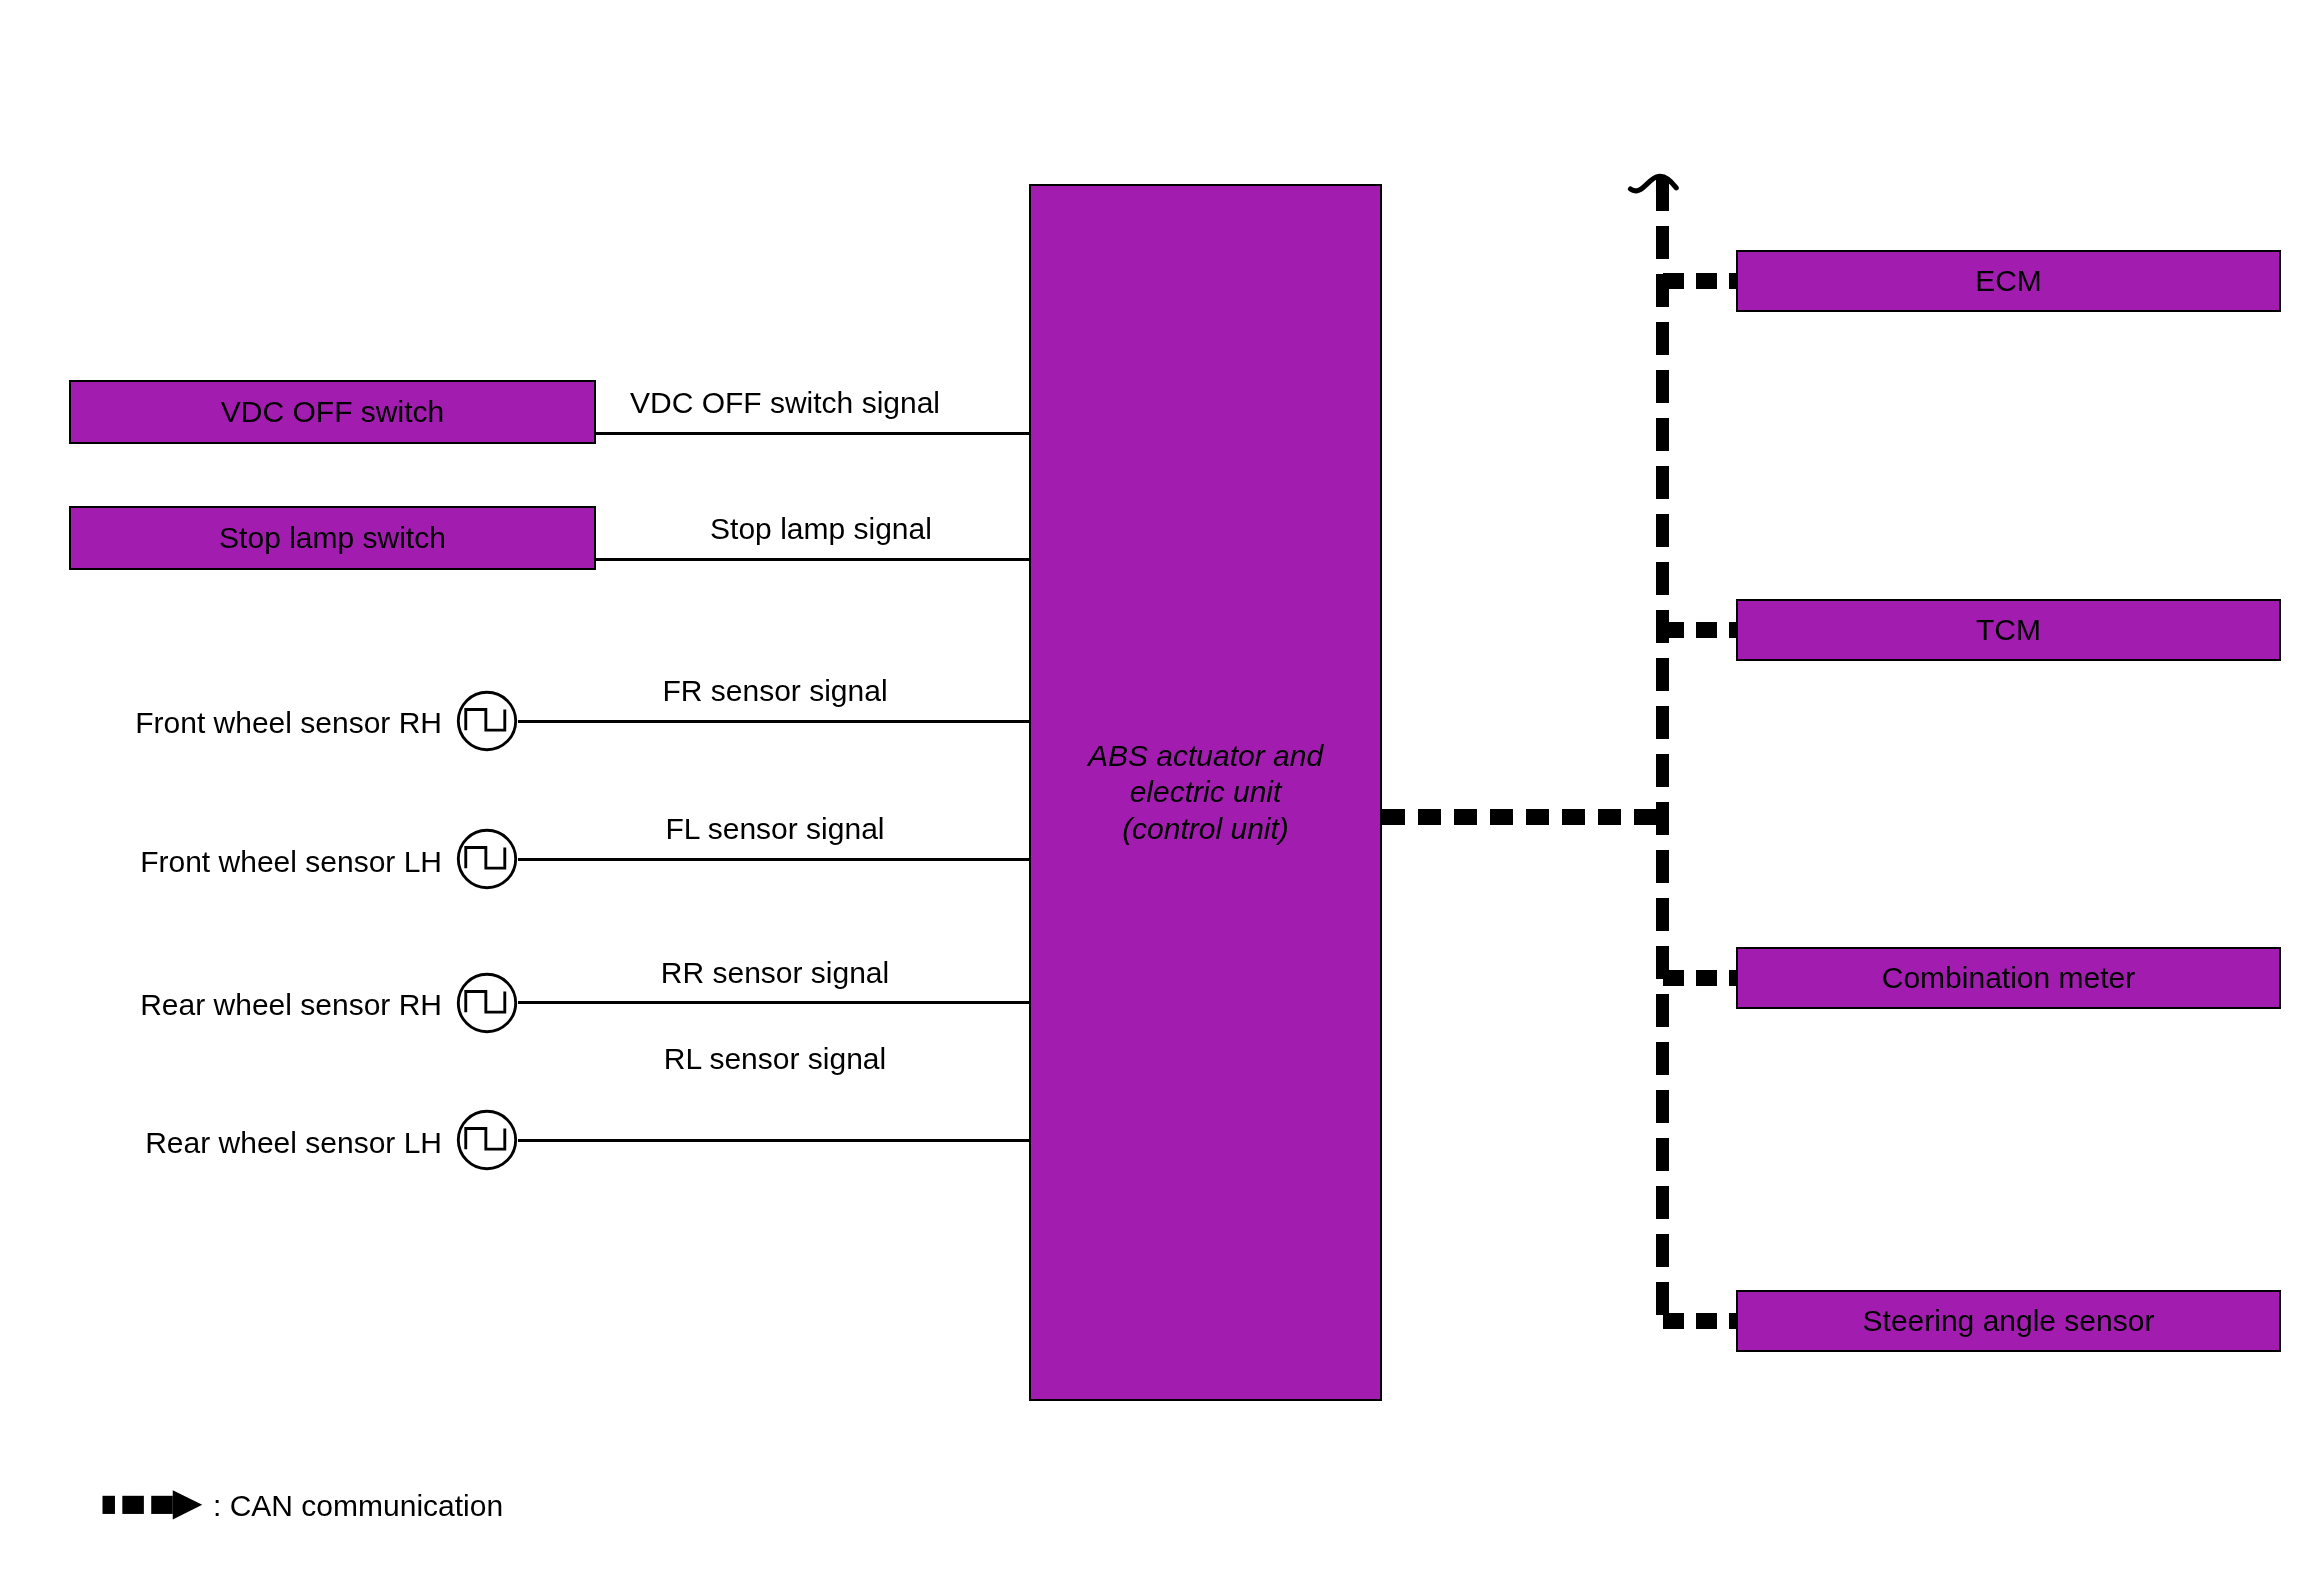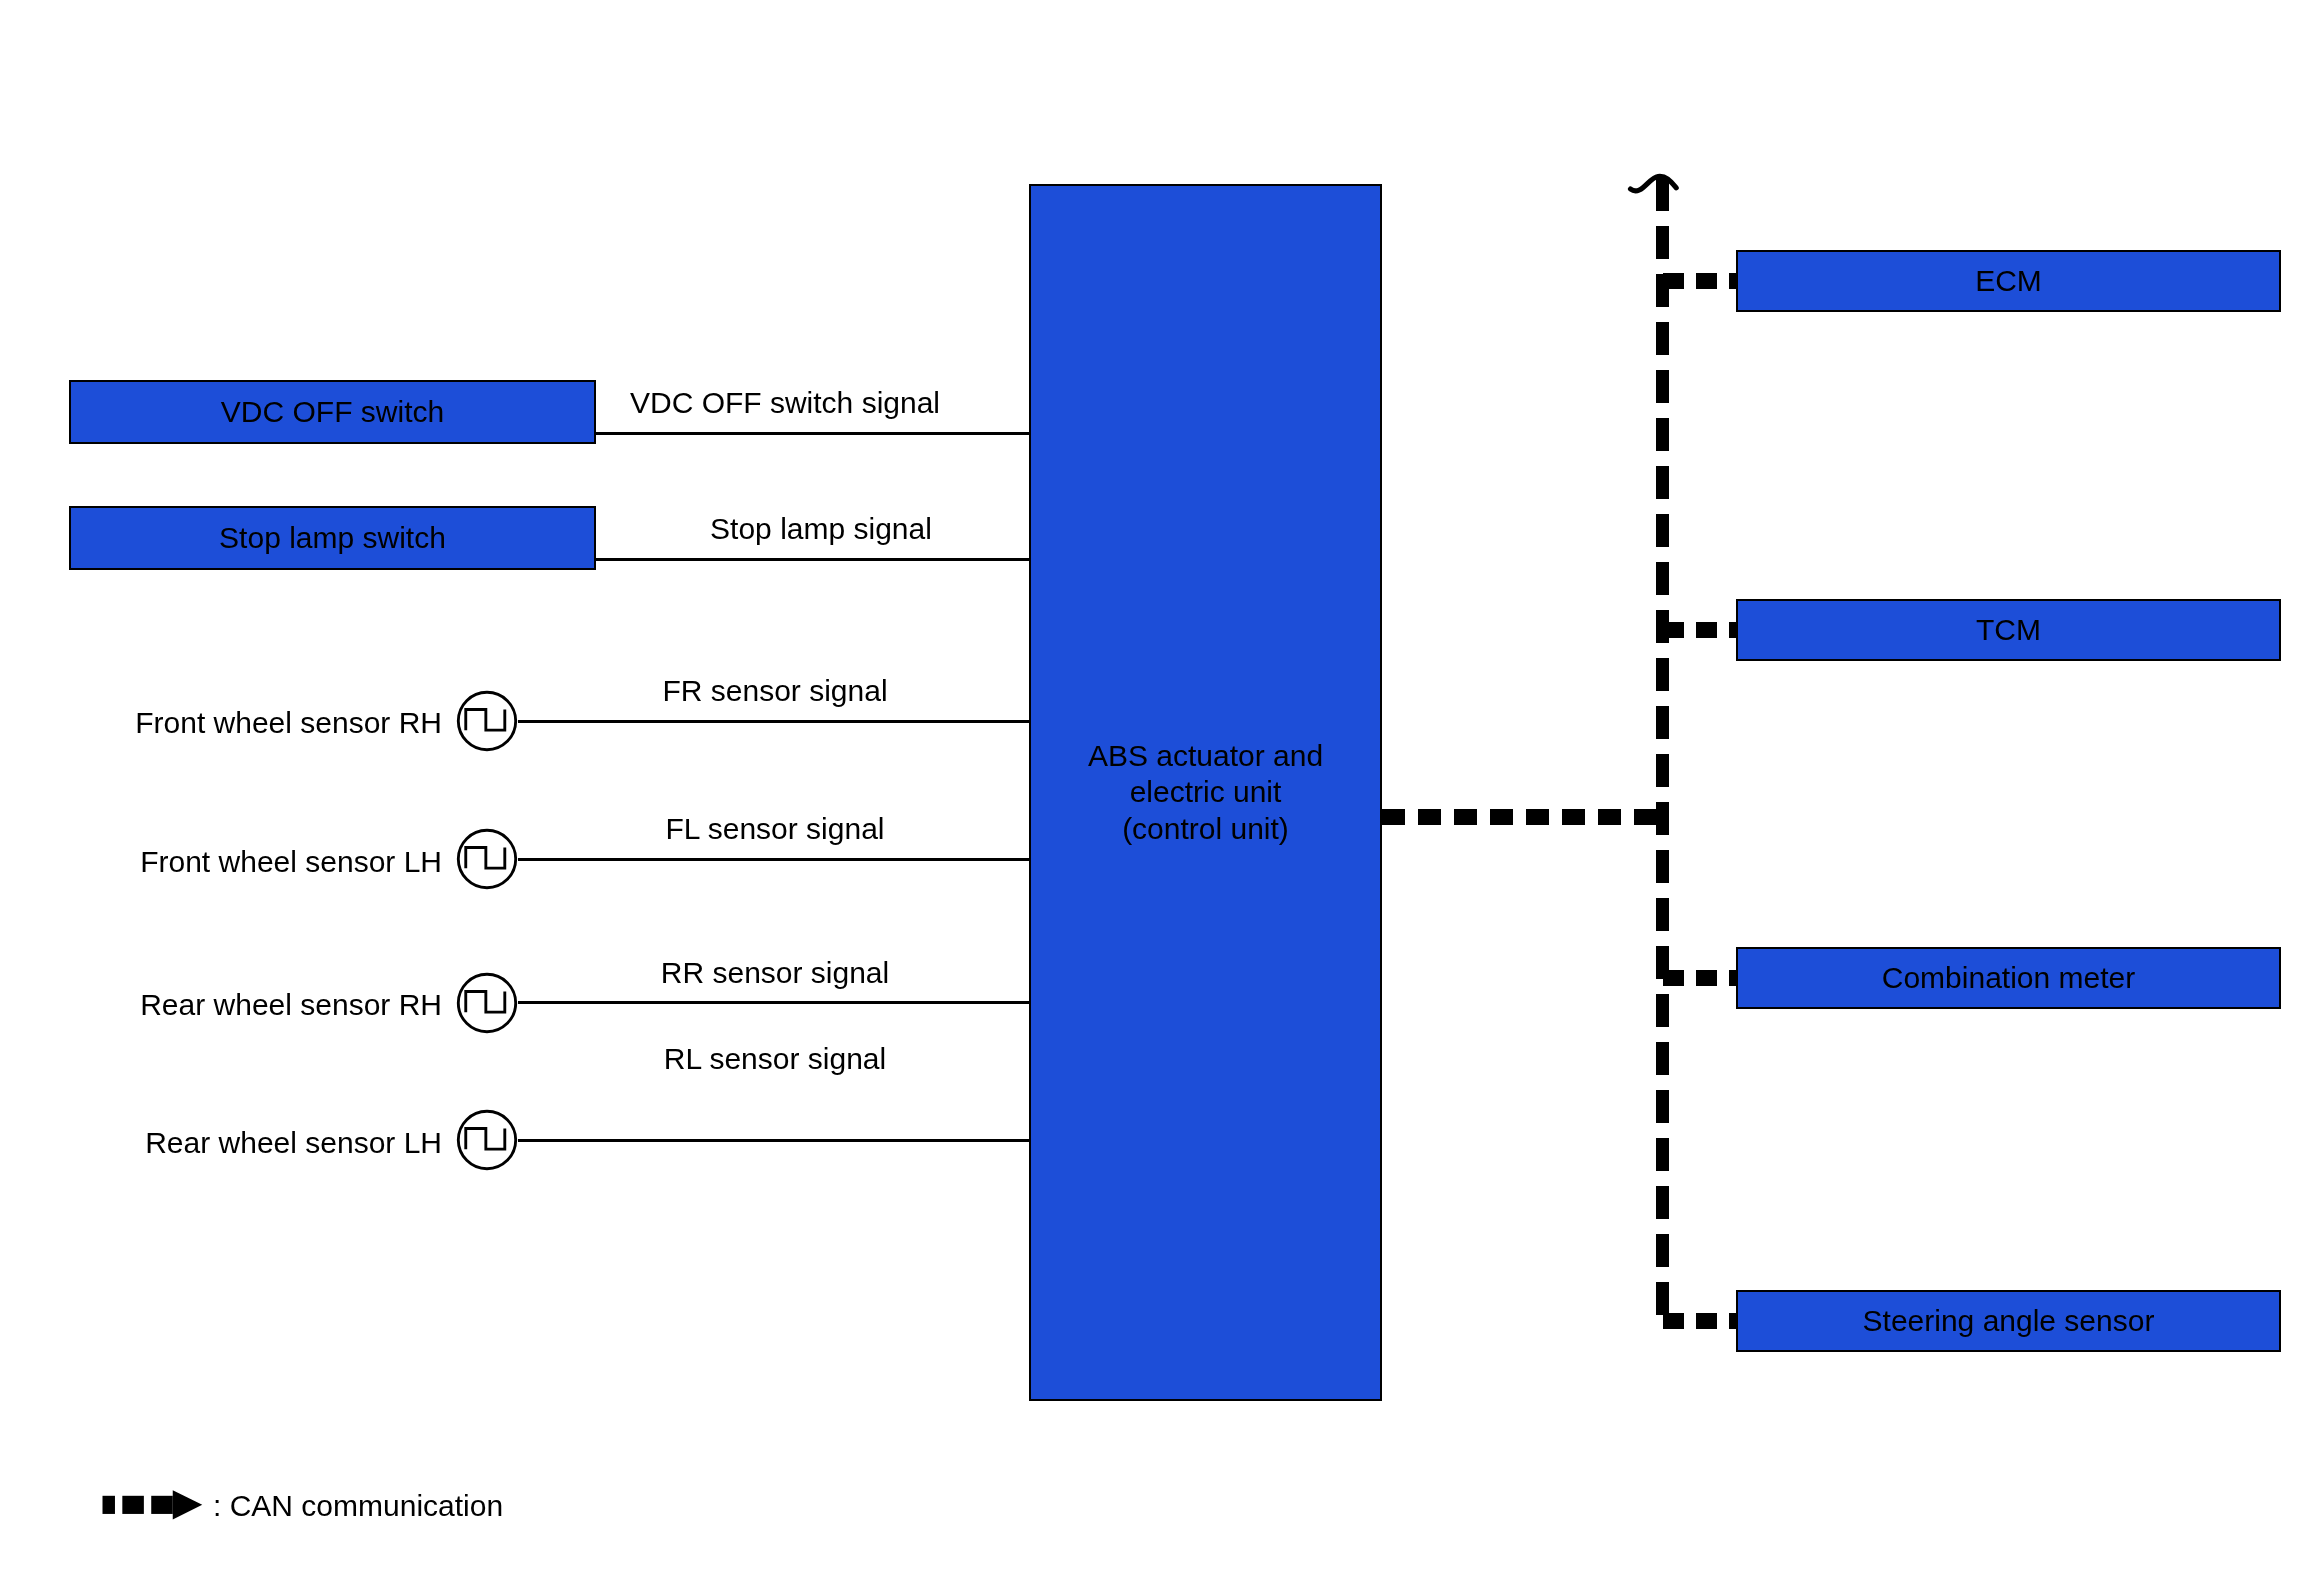--- a/index.html
+++ b/index.html
@@ -21,7 +21,7 @@
     position: absolute;
     box-sizing: border-box;
     border: 2.9px solid #000000;
-    background: #1d4ed8;
+    background: #a21caf;
     display: flex;
     align-items: center;
     justify-content: center;

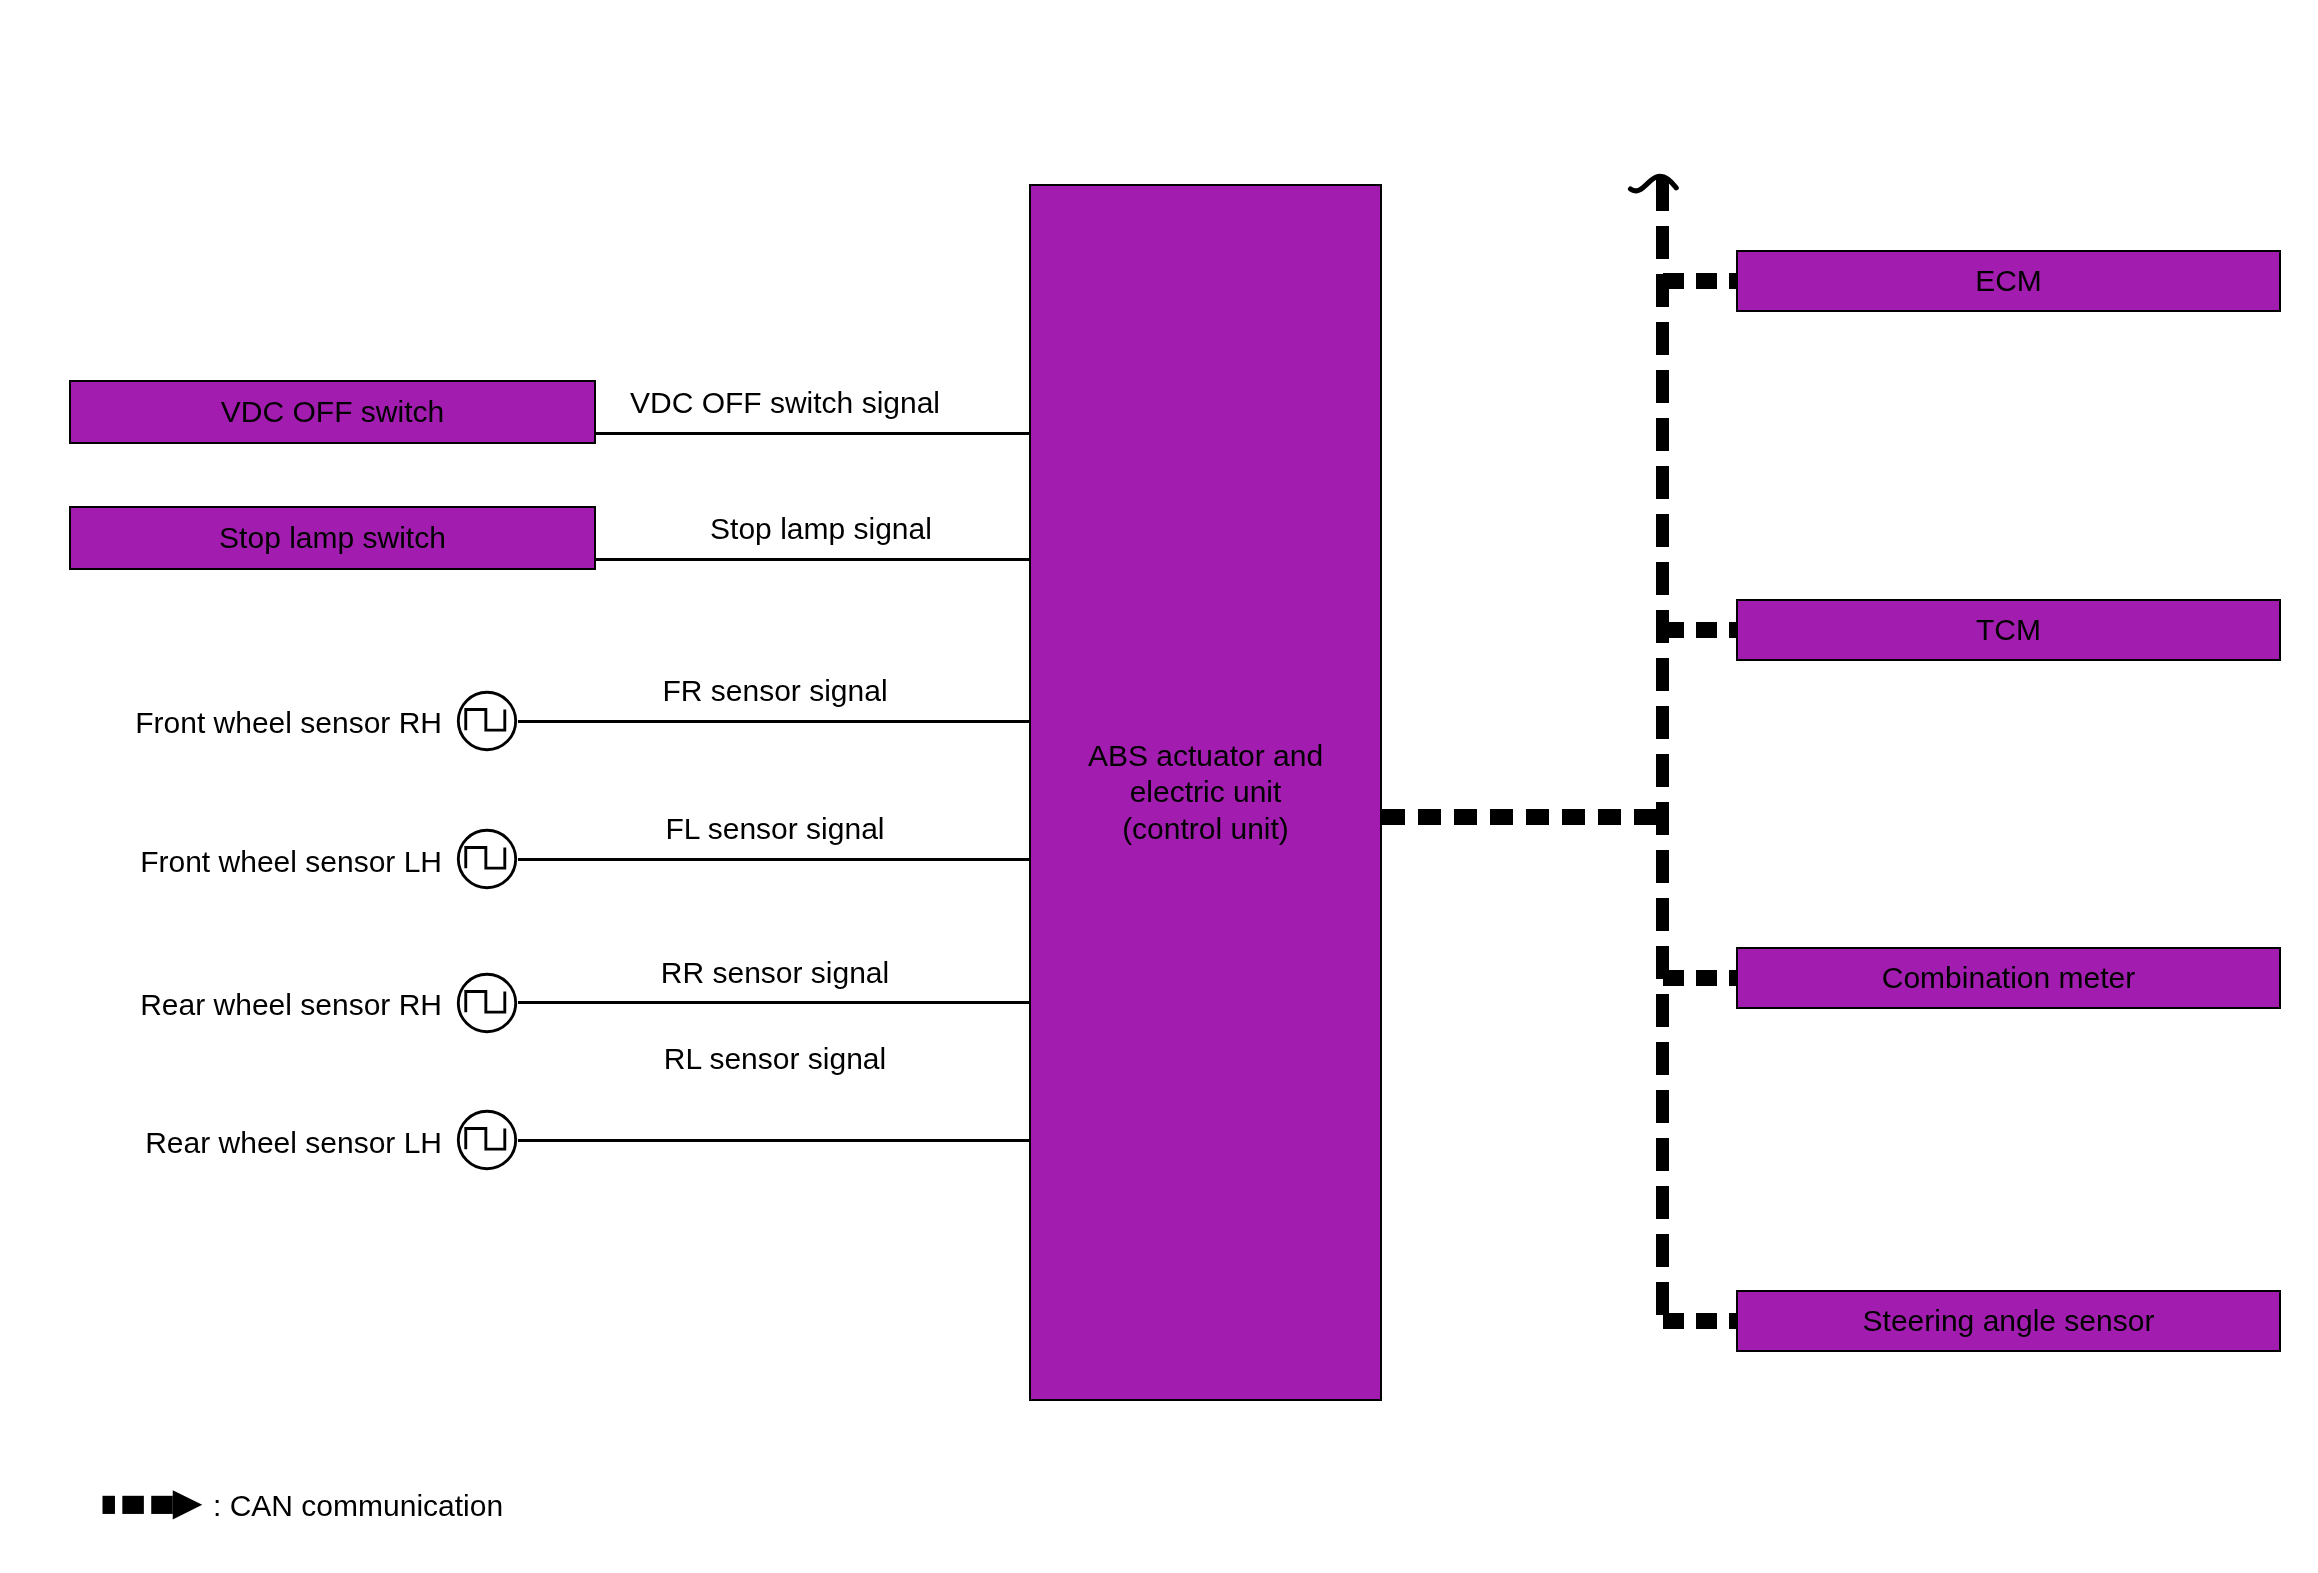--- a/index.html
+++ b/index.html
@@ -32,6 +32,7 @@
   }
   .box.multiline {
     white-space: pre-line;
+    font-style: italic;
   }
   .plain-label {
     position: absolute;

